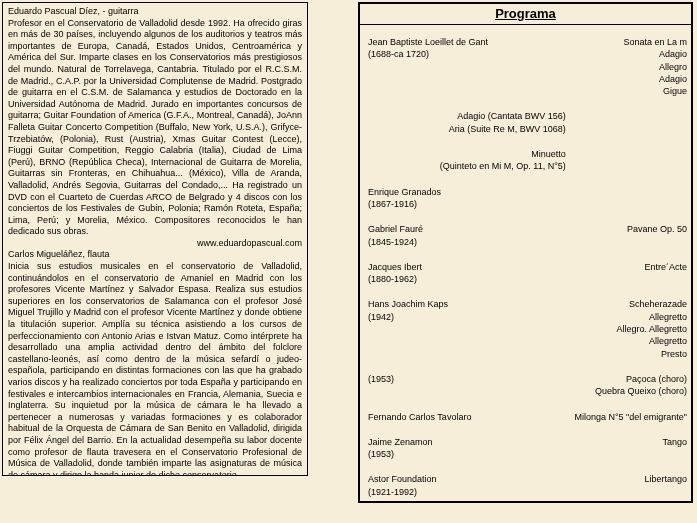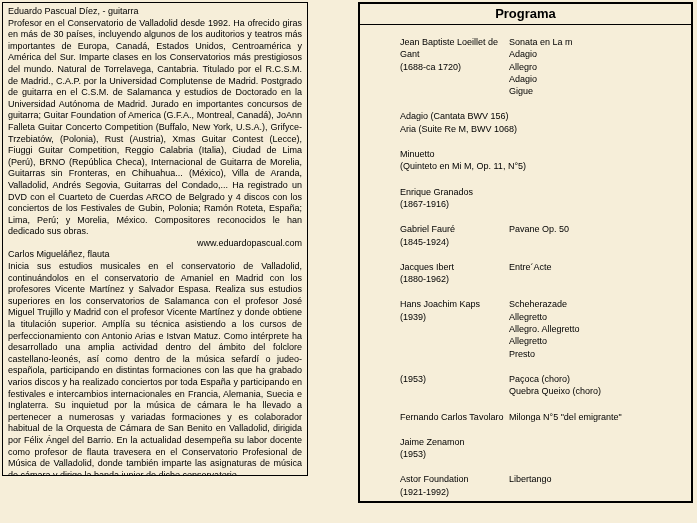--- a/index.html
+++ b/index.html
@@ -50,6 +50,7 @@
     font-size: 13px;
     padding: 2px 0 3px 0;
     border-bottom: 1px solid #000;
+    text-decoration: underline;
   }
   .program-body {
     padding: 11px 4px 0 8px;

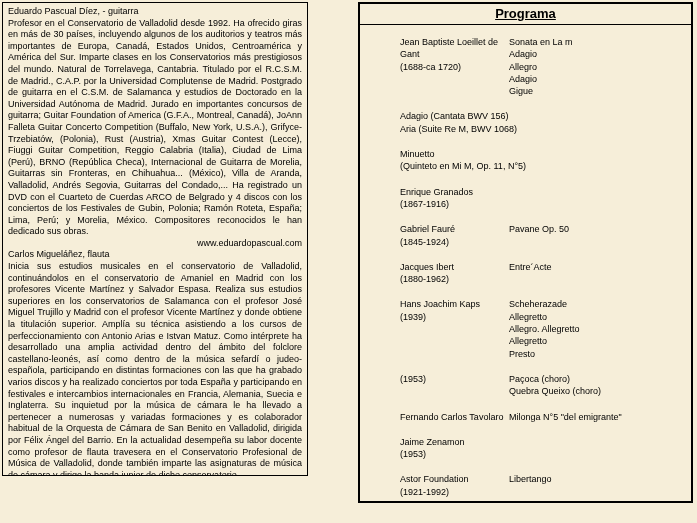--- a/index.html
+++ b/index.html
@@ -60,7 +60,6 @@
   .program-entry {
     display: flex;
     margin-bottom: 13px;
-    margin-left: 32px;
   }
   .entry-composer {
     width: 38%;

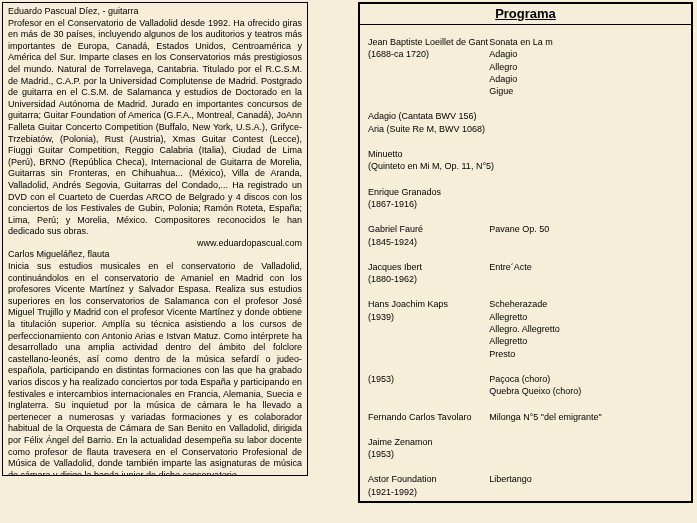--- a/index.html
+++ b/index.html
@@ -67,7 +67,7 @@
   }
   .entry-works {
     width: 62%;
-    text-align: left;
+    text-align: right;
   }
 </style>
 </head>

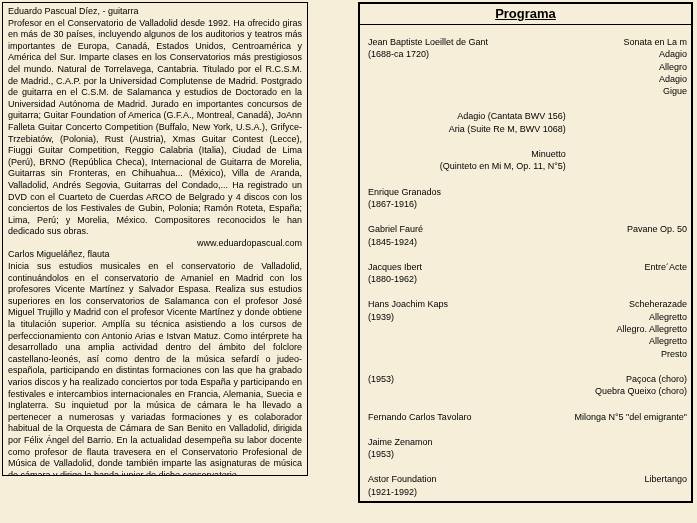--- a/index.html
+++ b/index.html
@@ -142,7 +142,7 @@
   <div class="program-entry">
     <div class="entry-composer">
       <div>Hans Joachim Kaps</div>
-      <div>(1939)</div>
+      <div>(1942)</div>
     </div>
     <div class="entry-works">
           <div>Scheherazade</div>

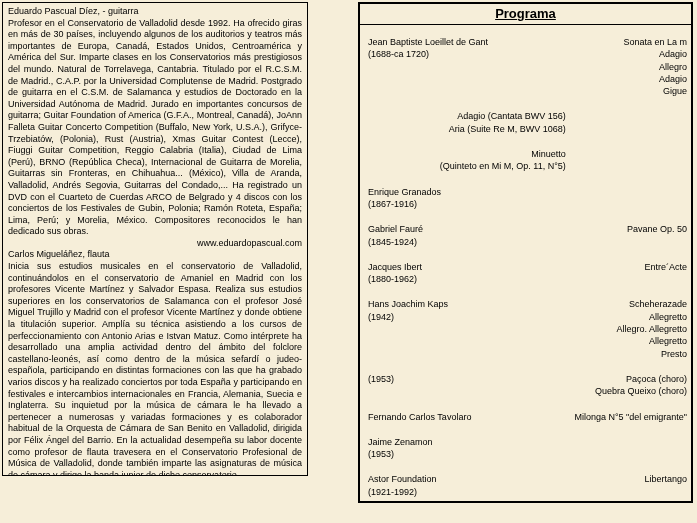--- a/index.html
+++ b/index.html
@@ -178,6 +178,9 @@
       <div>Jaime Zenamon</div>
       <div>(1953)</div>
     </div>
+    <div class="entry-works">
+          <div>Tango</div>
+        </div>
   </div>
 
   <div class="program-entry">

